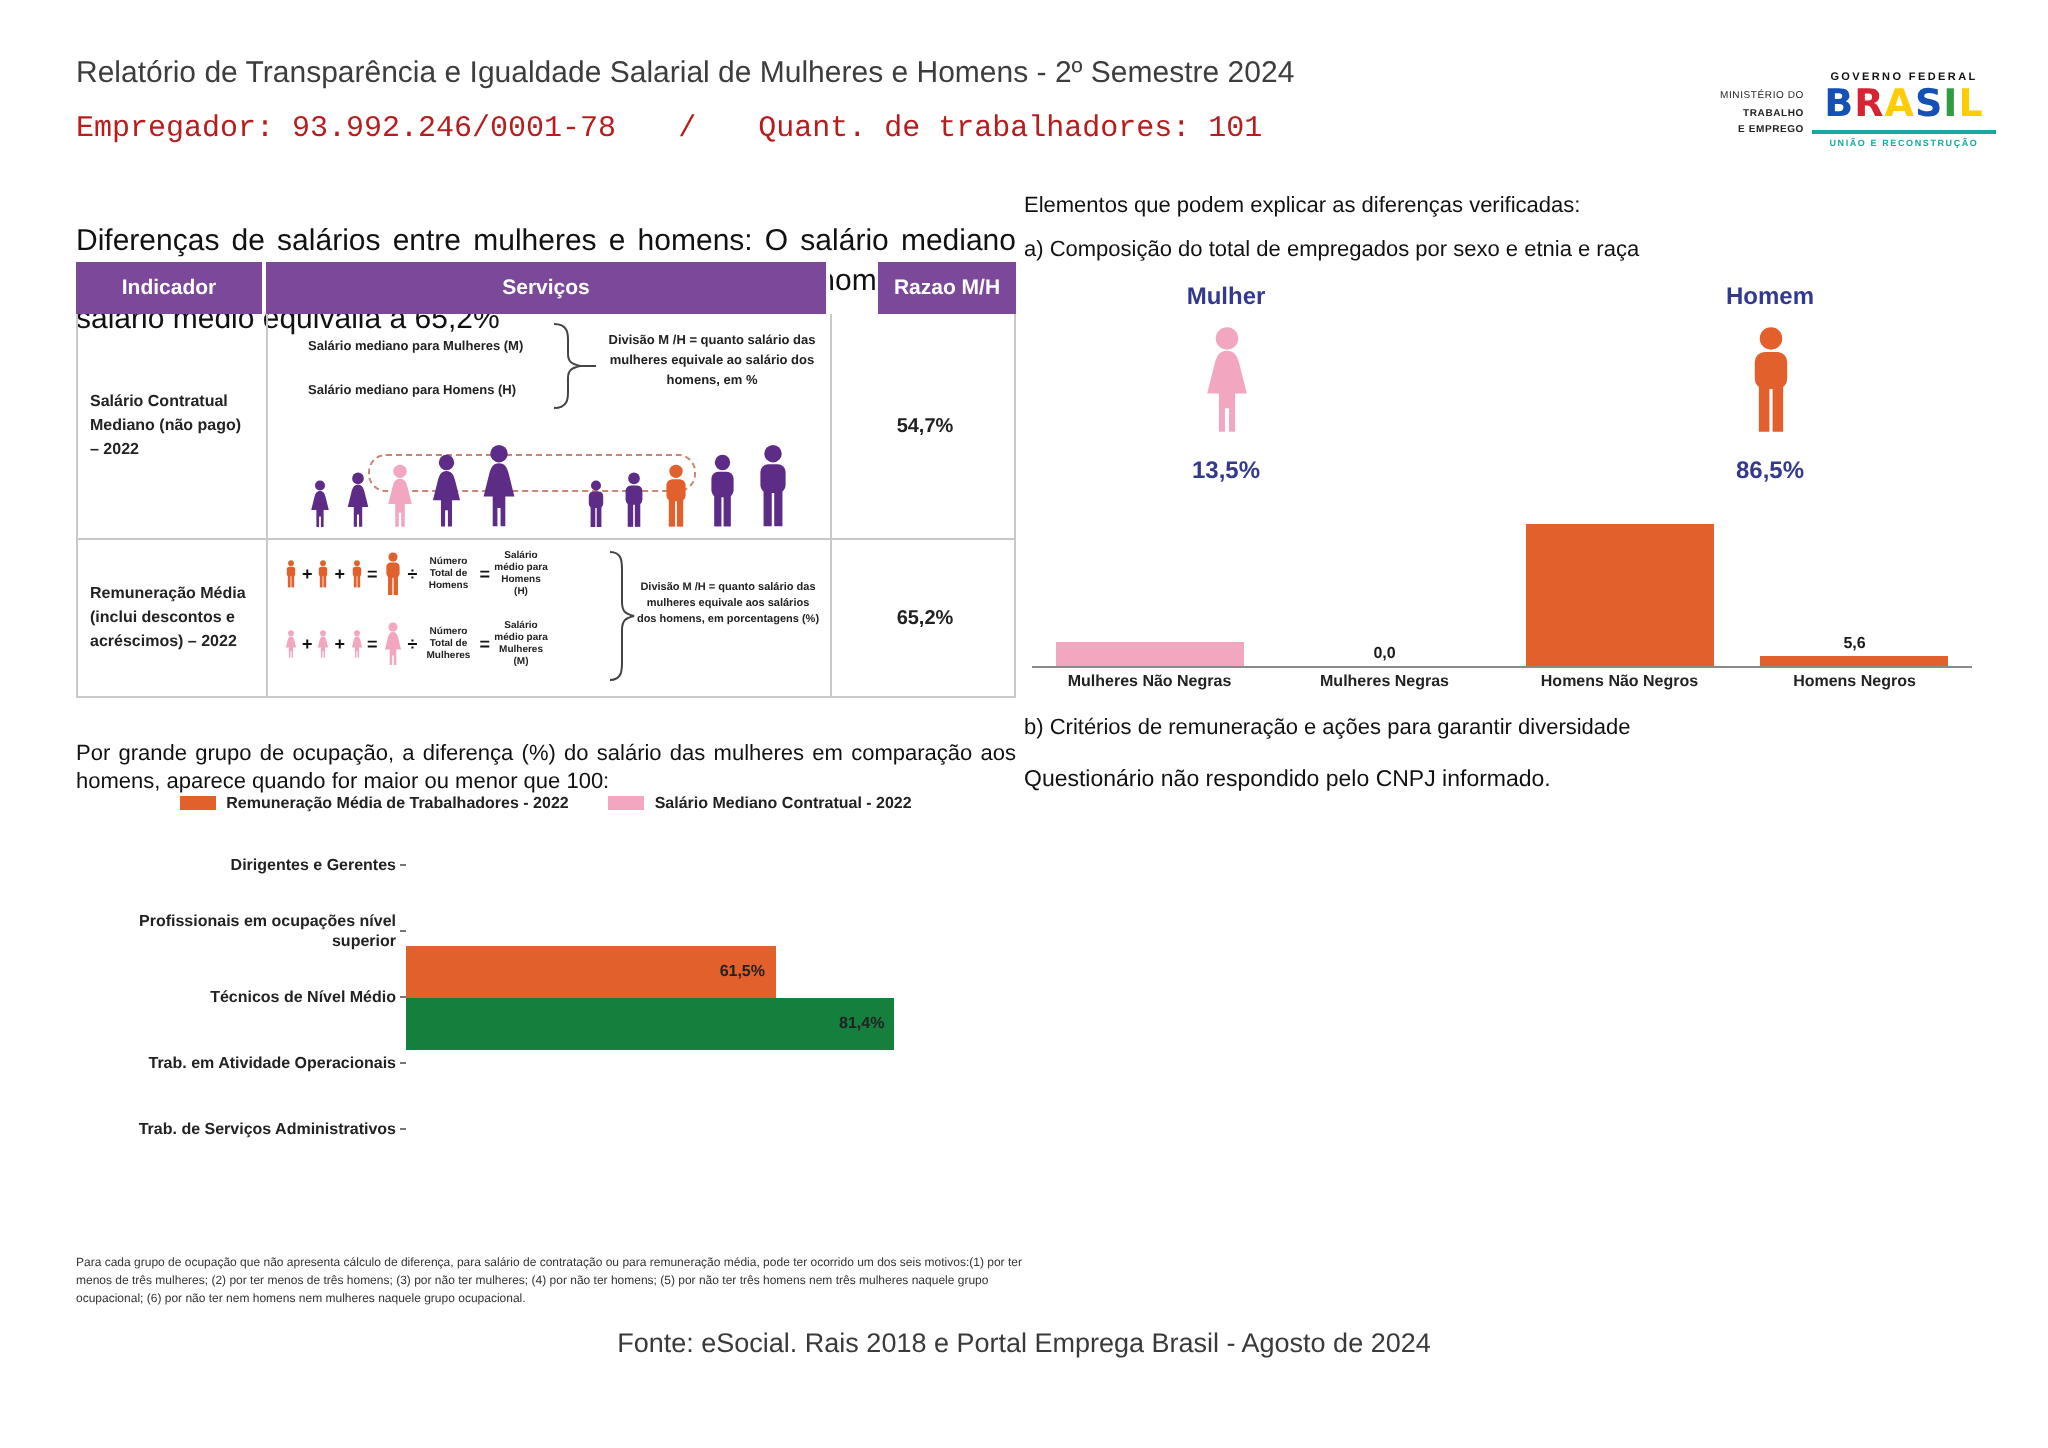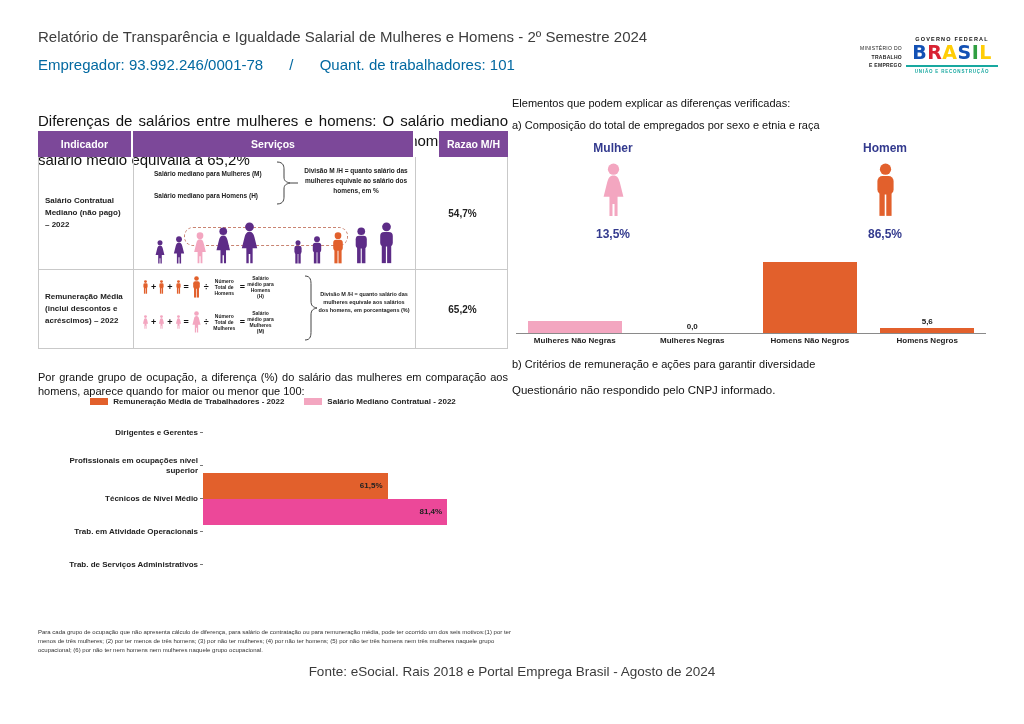--- a/index.html
+++ b/index.html
@@ -8,7 +8,7 @@
 
   
   .title{position:absolute;left:38px;top:28px;font-size:15px;color:#3d3d3d;}
-  .subtitle{position:absolute;left:38px;top:56px;font-size:15px;color:#0369a1;}
+  .subtitle{position:absolute;left:38px;top:56px;font-size:15px;color:#b91c1c;font-family:Liberation Mono, monospace;}
   .subtitle .sep{display:inline-block;margin:0 22px;}
   .ministry{position:absolute;left:836px;top:44px;width:66px;text-align:right;
             font-size:5px;line-height:1.7;color:#222;letter-spacing:.3px;}

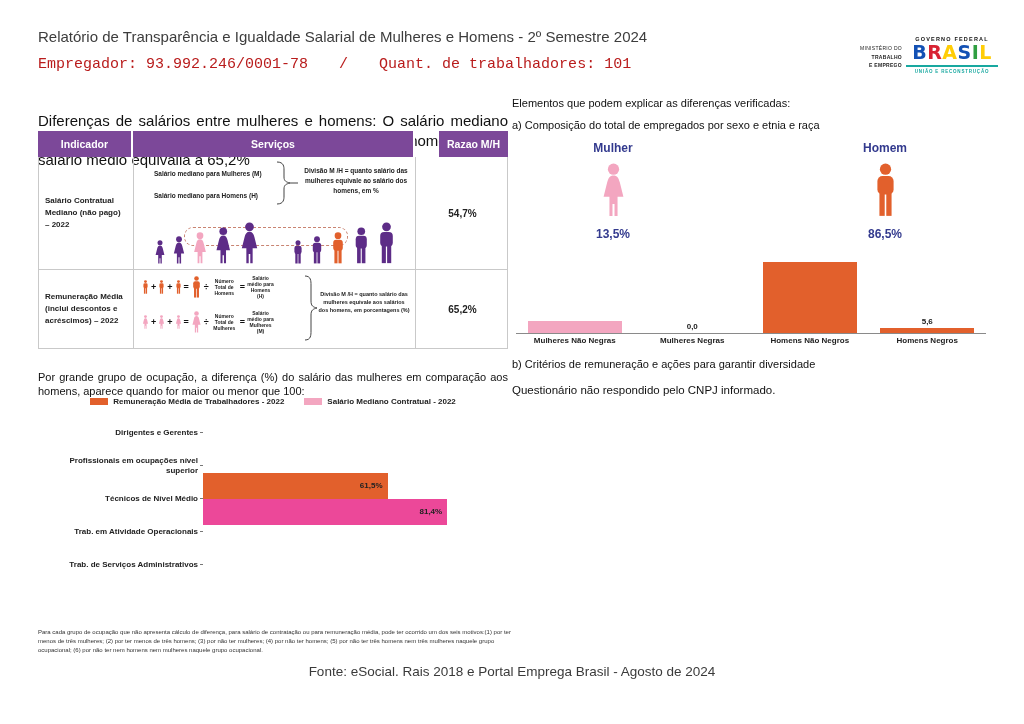--- a/index.html
+++ b/index.html
@@ -285,7 +285,7 @@
           <div class="hbar" style="width: 184.5px; background: rgb(226, 96, 44);">
             <span>61,5%</span>
           </div>
-          <div class="hbar" style="width: 244.2px; background: #ec4899;">
+          <div class="hbar" style="width: 244.2px; background: #15803d;">
             <span>81,4%</span>
           </div>
         </span>

